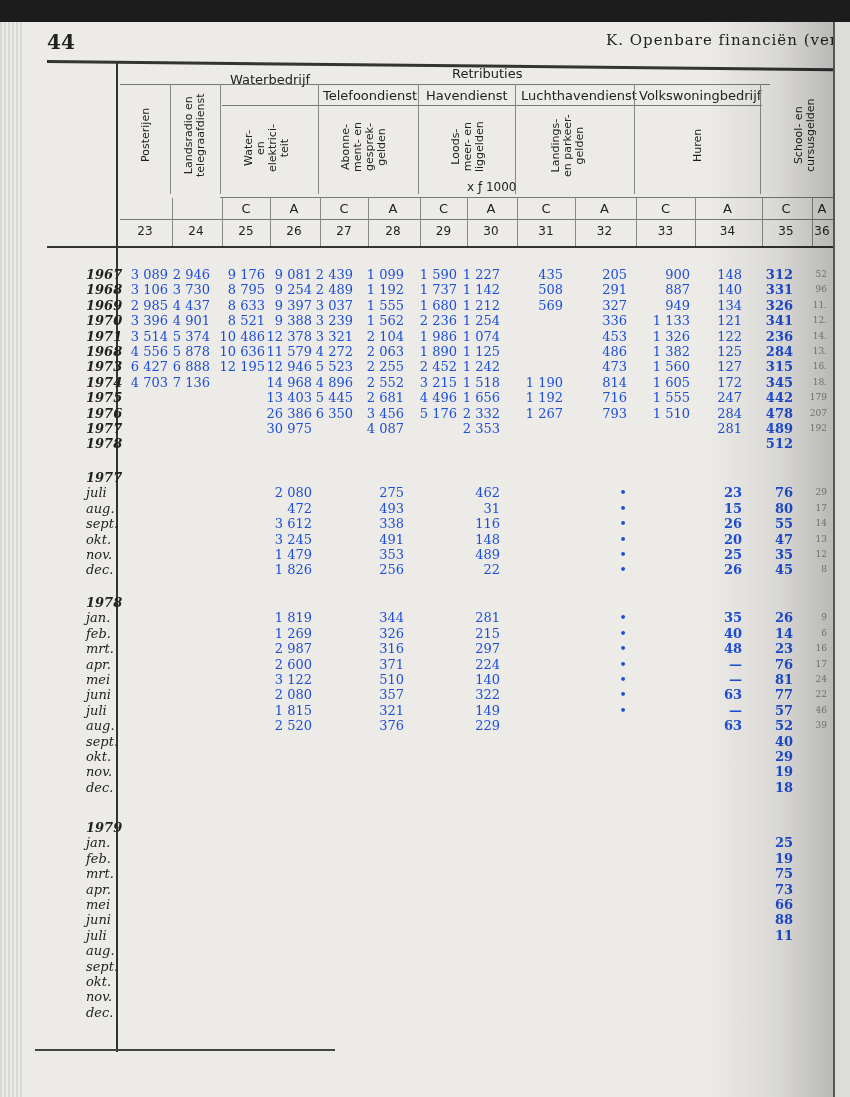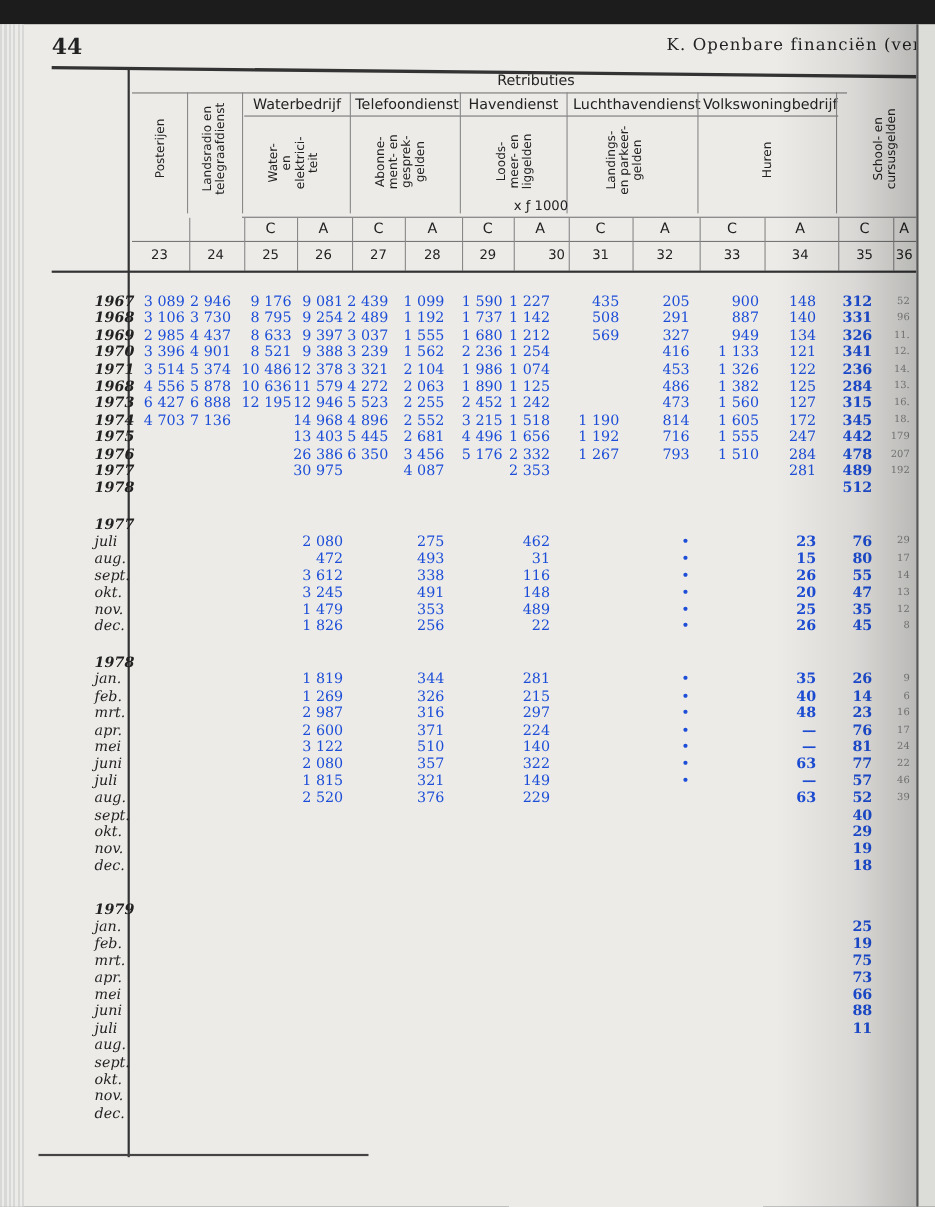--- a/index.html
+++ b/index.html
@@ -41,7 +41,7 @@
   <div class="hdr grp" style="left:452px;top:44px;">Retributies</div>
   <div class="hl" style="left:120px;top:62px;width:650px;"></div>
 
-  <div class="hdr grp" style="left:230px;top:66px;">Waterbedrijf</div>
+  <div class="hdr grp" style="left:230px;top:50px;">Waterbedrijf</div>
   <div class="hdr grp" style="left:323px;top:66px;">Telefoondienst</div>
   <div class="hdr grp" style="left:426px;top:66px;">Havendienst</div>
   <div class="hdr grp" style="left:521px;top:66px;">Luchthavendienst</div>

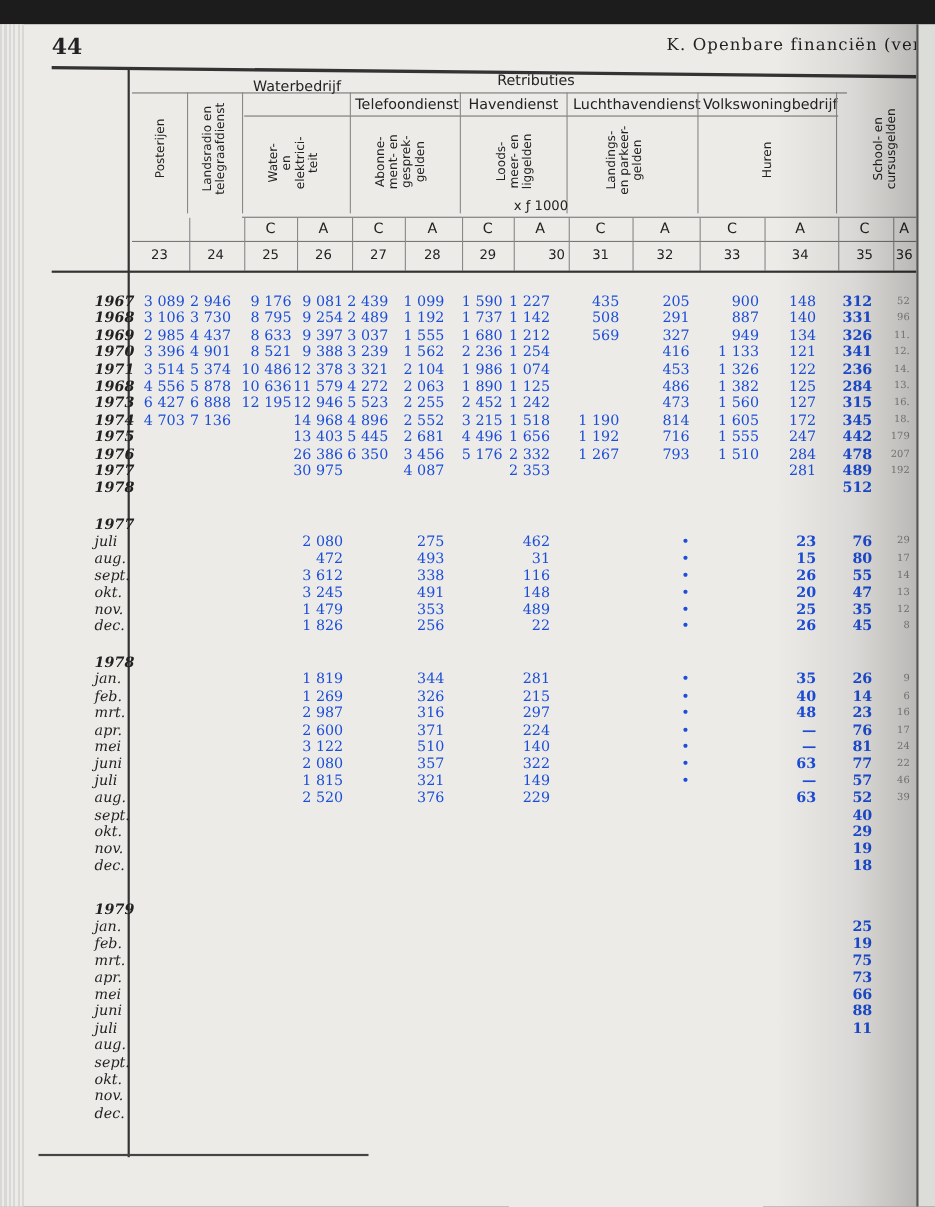--- a/index.html
+++ b/index.html
@@ -110,7 +110,7 @@
       <div class="vl" style="left: 368px; top: 176px; height: 48px;"></div>
       <div class="cn" style="left: 420px; top: 202px; width: 47px;">29</div>
       <div class="vl" style="left: 420px; top: 176px; height: 48px;"></div>
-      <div class="cn" style="left: 482px; top: 202px; width: 48px;">30</div>
+      <div class="cn" style="left: 467px; top: 202px; width: 48px;">30</div>
       <div class="vl" style="left: 467px; top: 176px; height: 48px;"></div>
       <div class="cn" style="left: 517px; top: 202px; width: 58px;">31</div>
       <div class="vl" style="left: 517px; top: 176px; height: 48px;"></div>

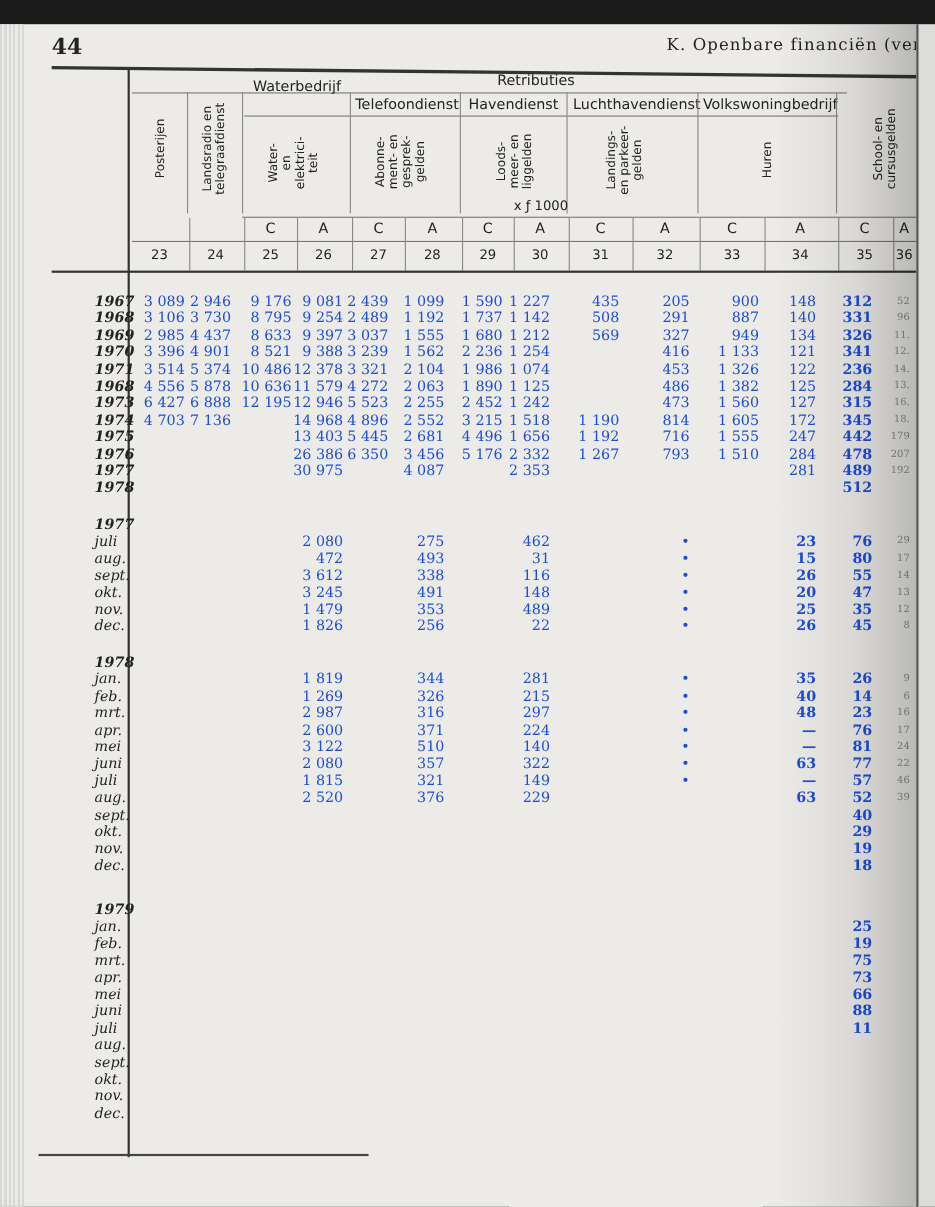--- a/index.html
+++ b/index.html
@@ -273,7 +273,7 @@
         <div class="cell">205</div>
         <div class="cell">291</div>
         <div class="cell">327</div>
-        <div class="cell">416</div>
+        <div class="cell">336</div>
         <div class="cell">453</div>
         <div class="cell">486</div>
         <div class="cell">473</div>

